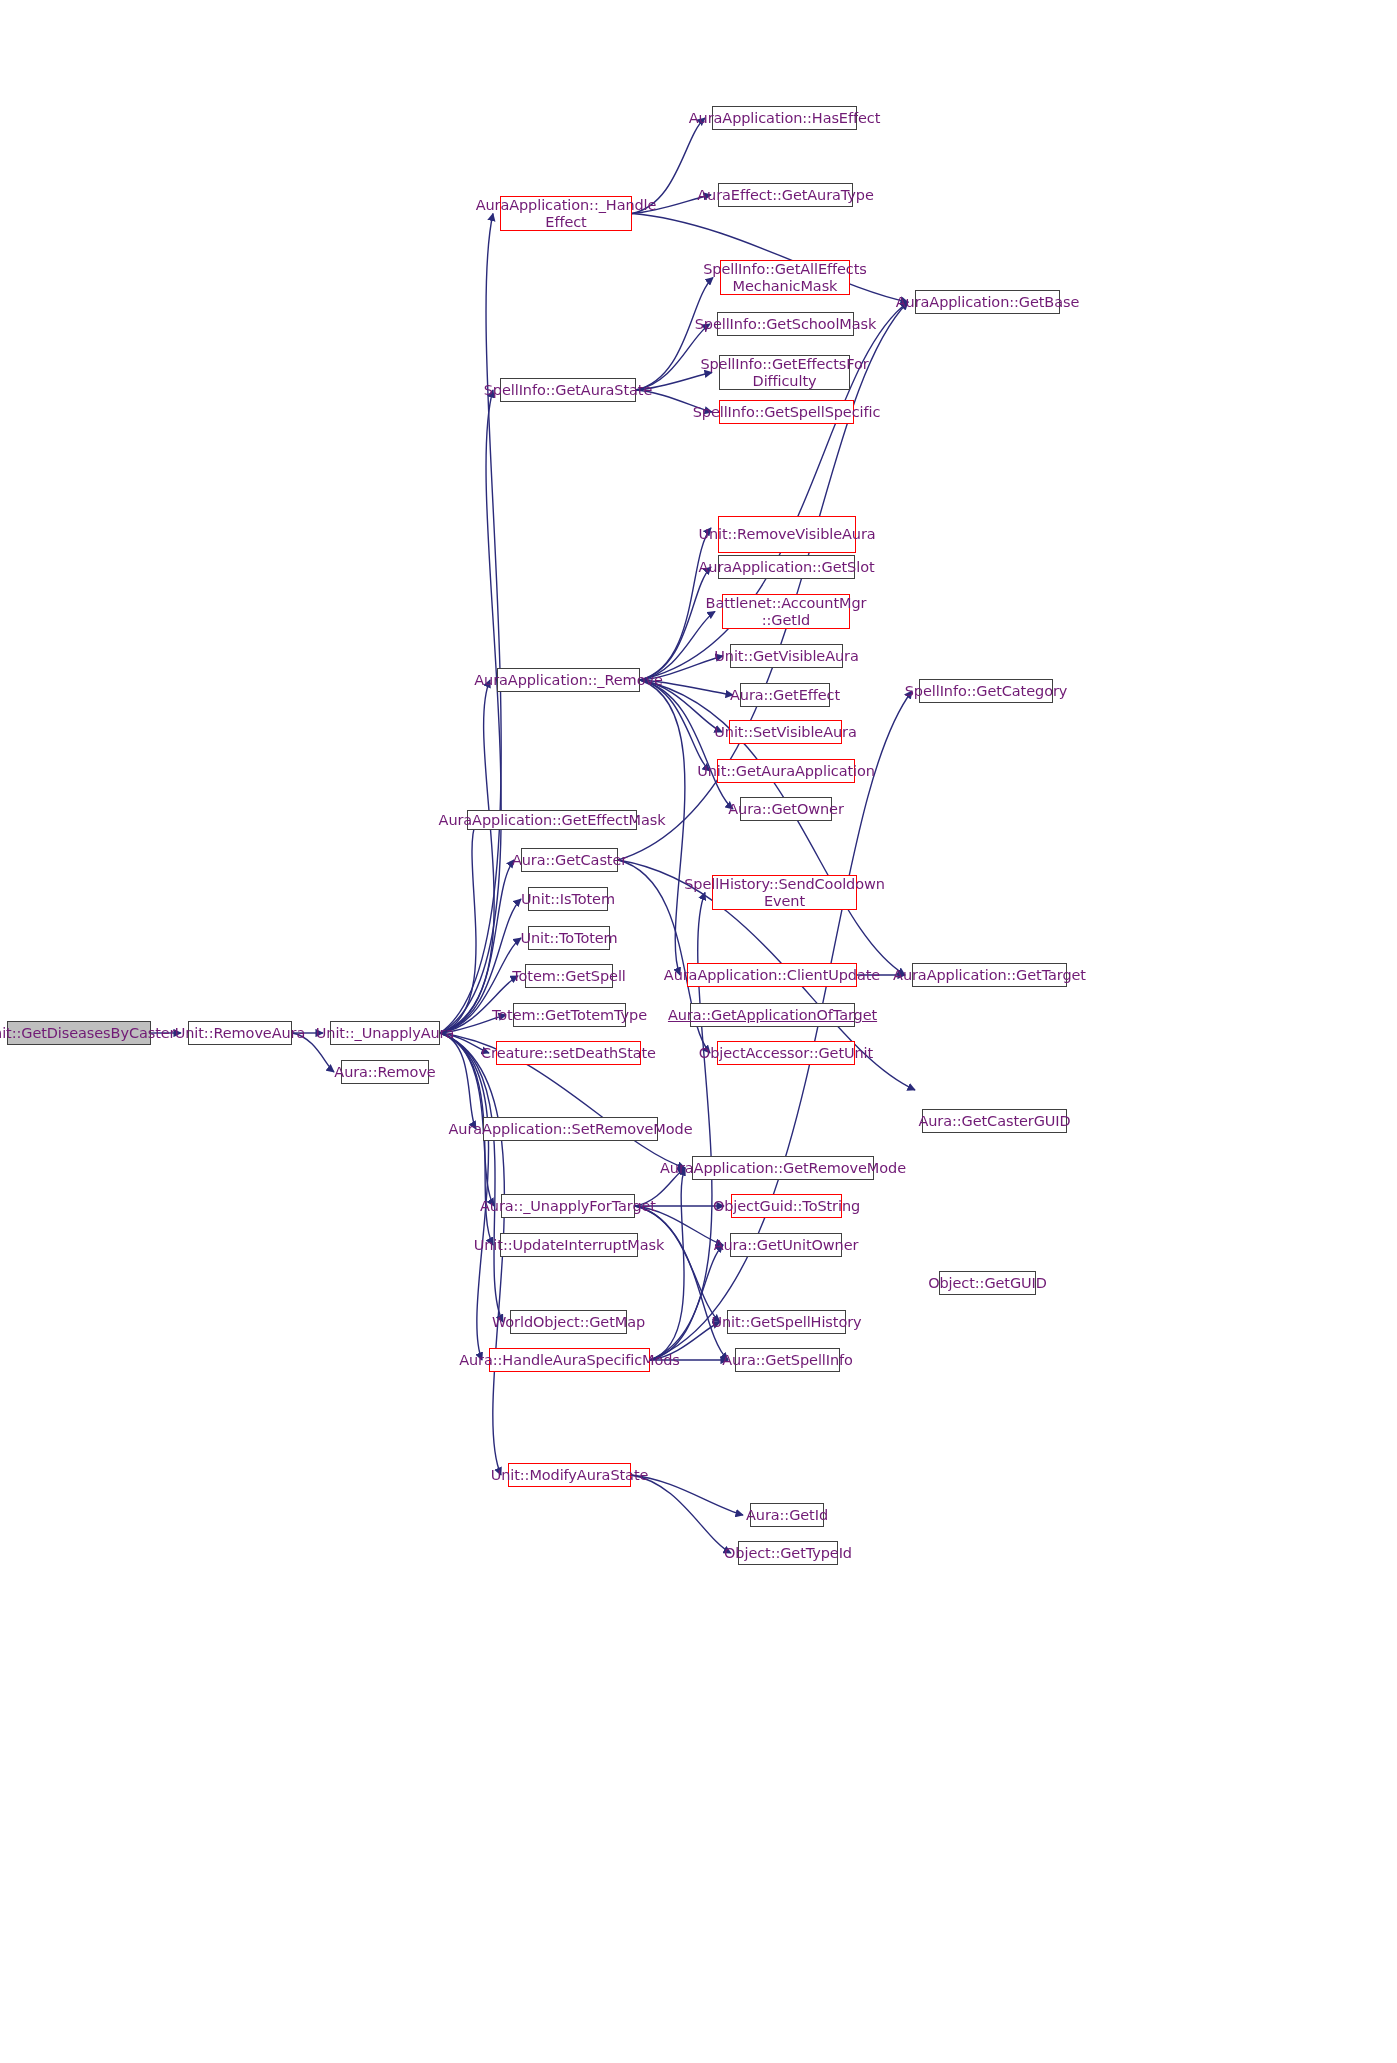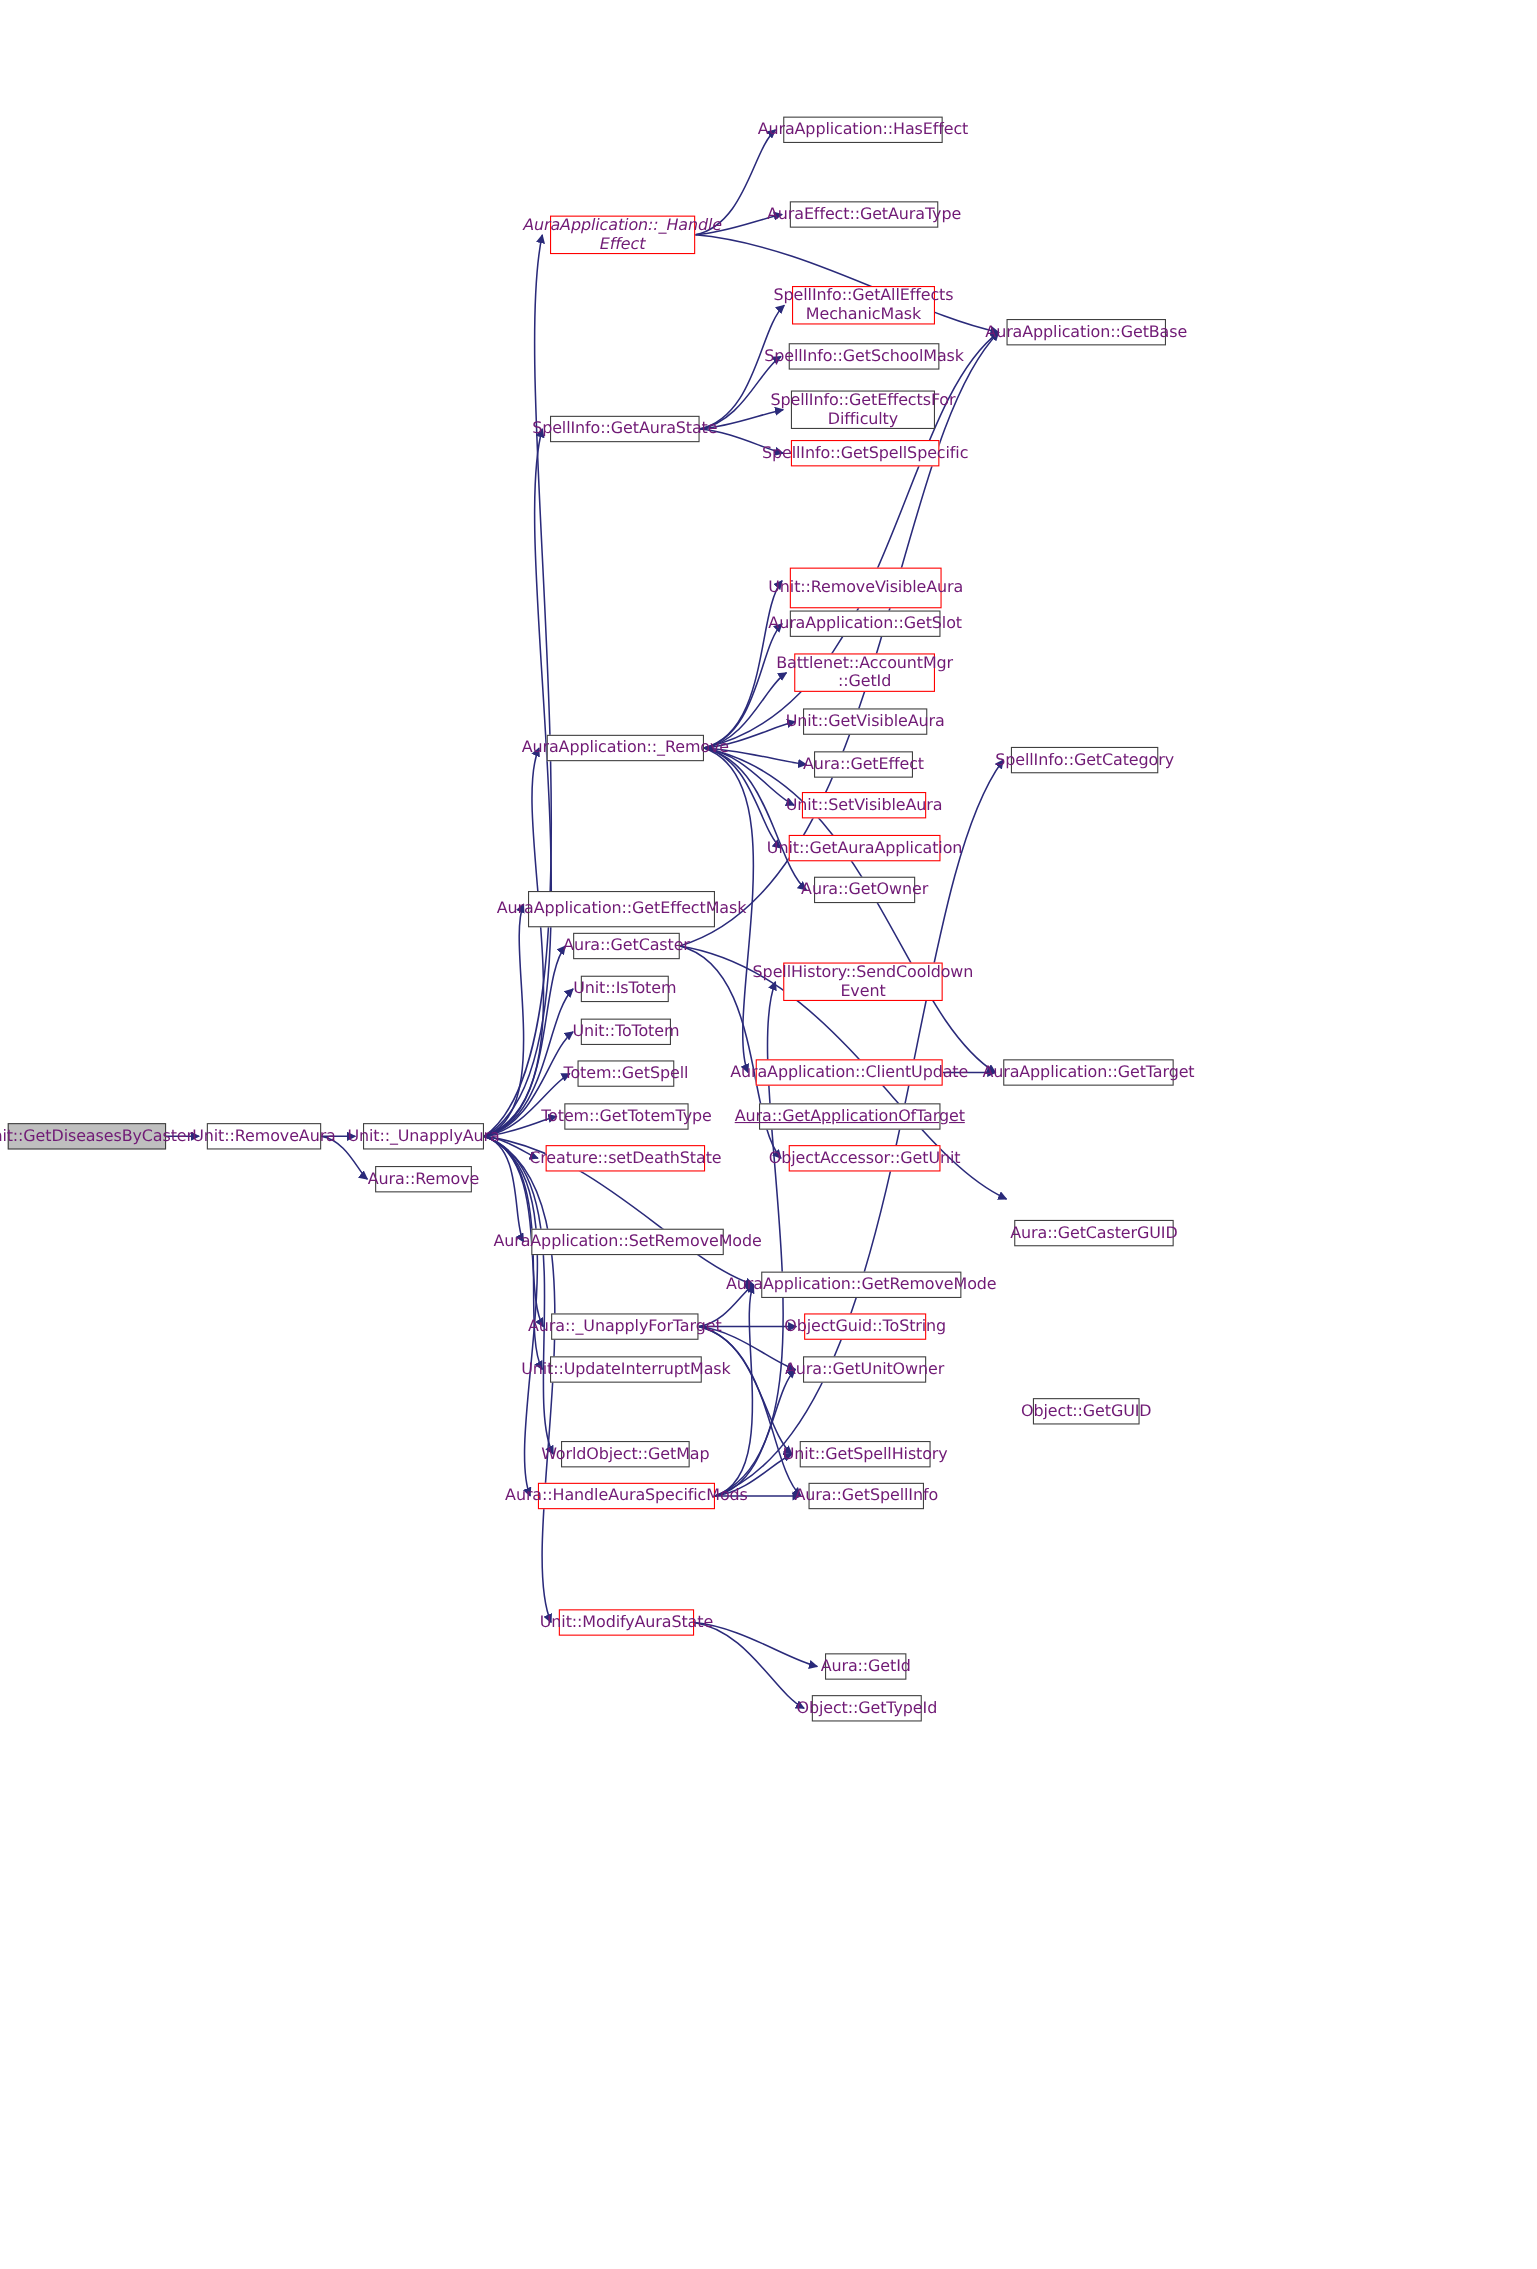--- a/index.html
+++ b/index.html
@@ -112,7 +112,7 @@
       <div class="node" style="left: 341px; top: 1060px; width: 88px; height: 24px;">Aura::Remove</div>
       <div class="node" style="left: 712px; top: 106px; width: 145px; height: 24px;">AuraApplication::HasEffect</div>
       <div class="node" style="left: 718px; top: 183px; width: 135px; height: 24px;">AuraEffect::GetAuraType</div>
-      <div class="node red" style="left: 500px; top: 196px; width: 132px; height: 35px; font-style: italic;">AuraApplication::_Handle
+      <div class="node red" style="left: 500px; top: 196px; width: 132px; height: 35px;">AuraApplication::_Handle
 Effect</div>
       <div class="node red" style="left: 720px; top: 260px; width: 130px; height: 35px;">SpellInfo::GetAllEffects
 MechanicMask</div>

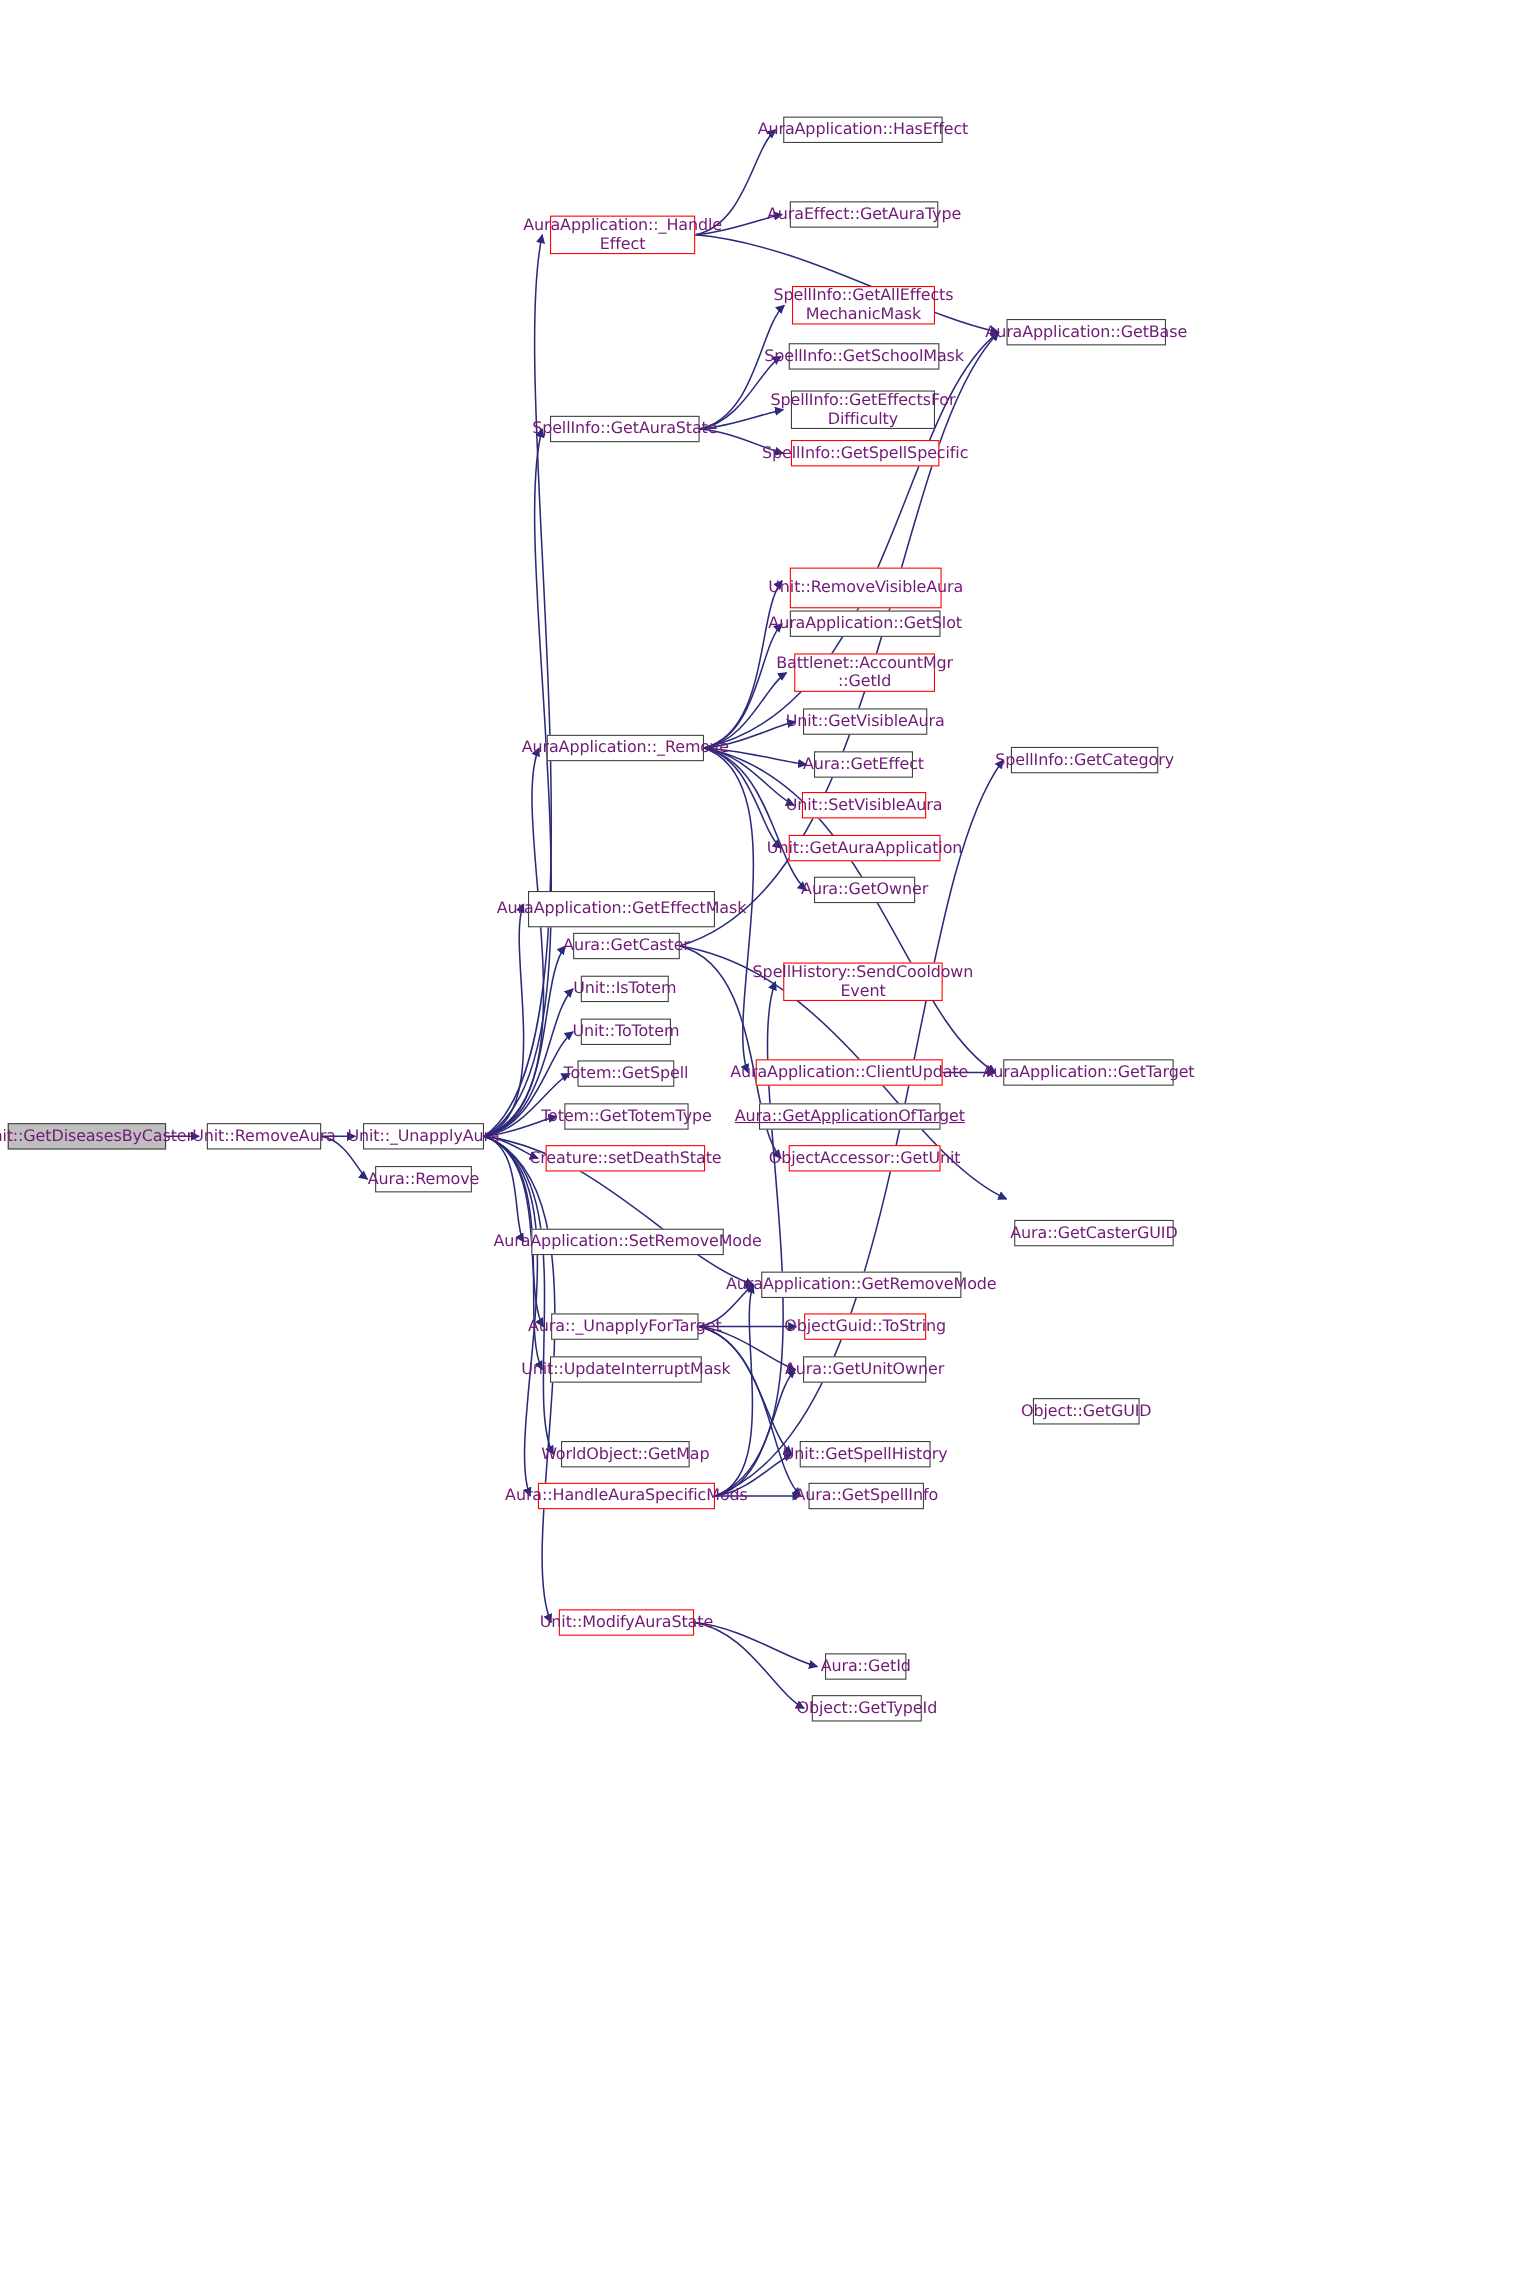--- a/index.html
+++ b/index.html
@@ -133,7 +133,7 @@
       <div class="node red" style="left: 717px; top: 759px; width: 138px; height: 24px;">Unit::GetAuraApplication</div>
       <div class="node" style="left: 740px; top: 797px; width: 92px; height: 24px;">Aura::GetOwner</div>
       <div class="node" style="left: 919px; top: 679px; width: 134px; height: 24px;">SpellInfo::GetCategory</div>
-      <div class="node" style="left: 480px; top: 810px; width: 170px; height: 33px; text-align: right;">AuraApplication::GetEffectMask</div>
+      <div class="node" style="left: 467px; top: 810px; width: 170px; height: 20px; text-align: right;">AuraApplication::GetEffectMask</div>
       <div class="node" style="left: 521px; top: 848px; width: 97px; height: 24px;">Aura::GetCaster</div>
       <div class="node" style="left: 528px; top: 887px; width: 80px; height: 24px;">Unit::IsTotem</div>
       <div class="node" style="left: 528px; top: 926px; width: 82px; height: 24px;">Unit::ToTotem</div>

